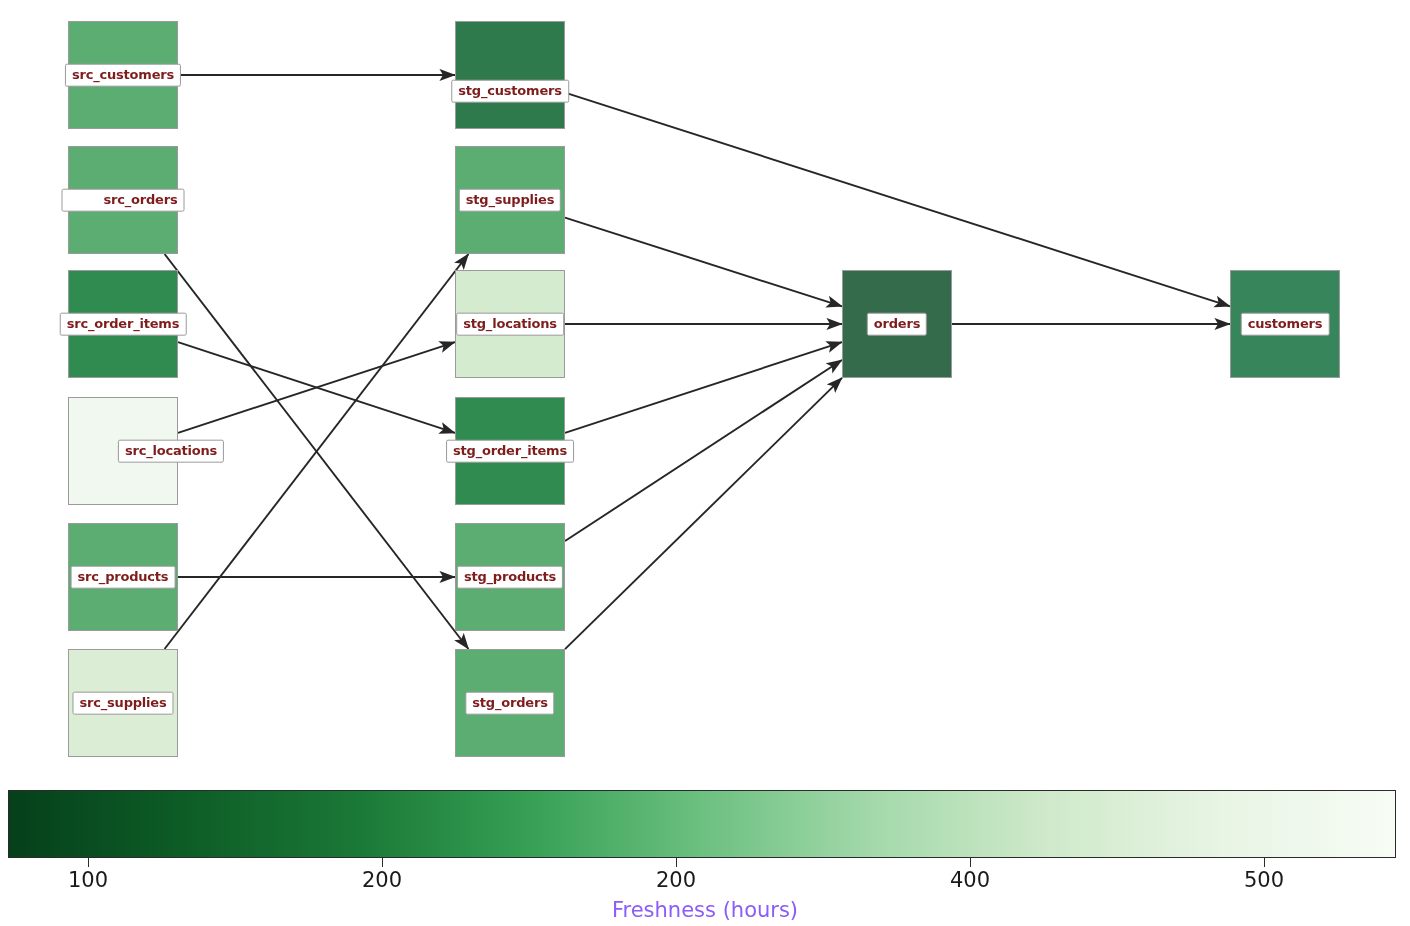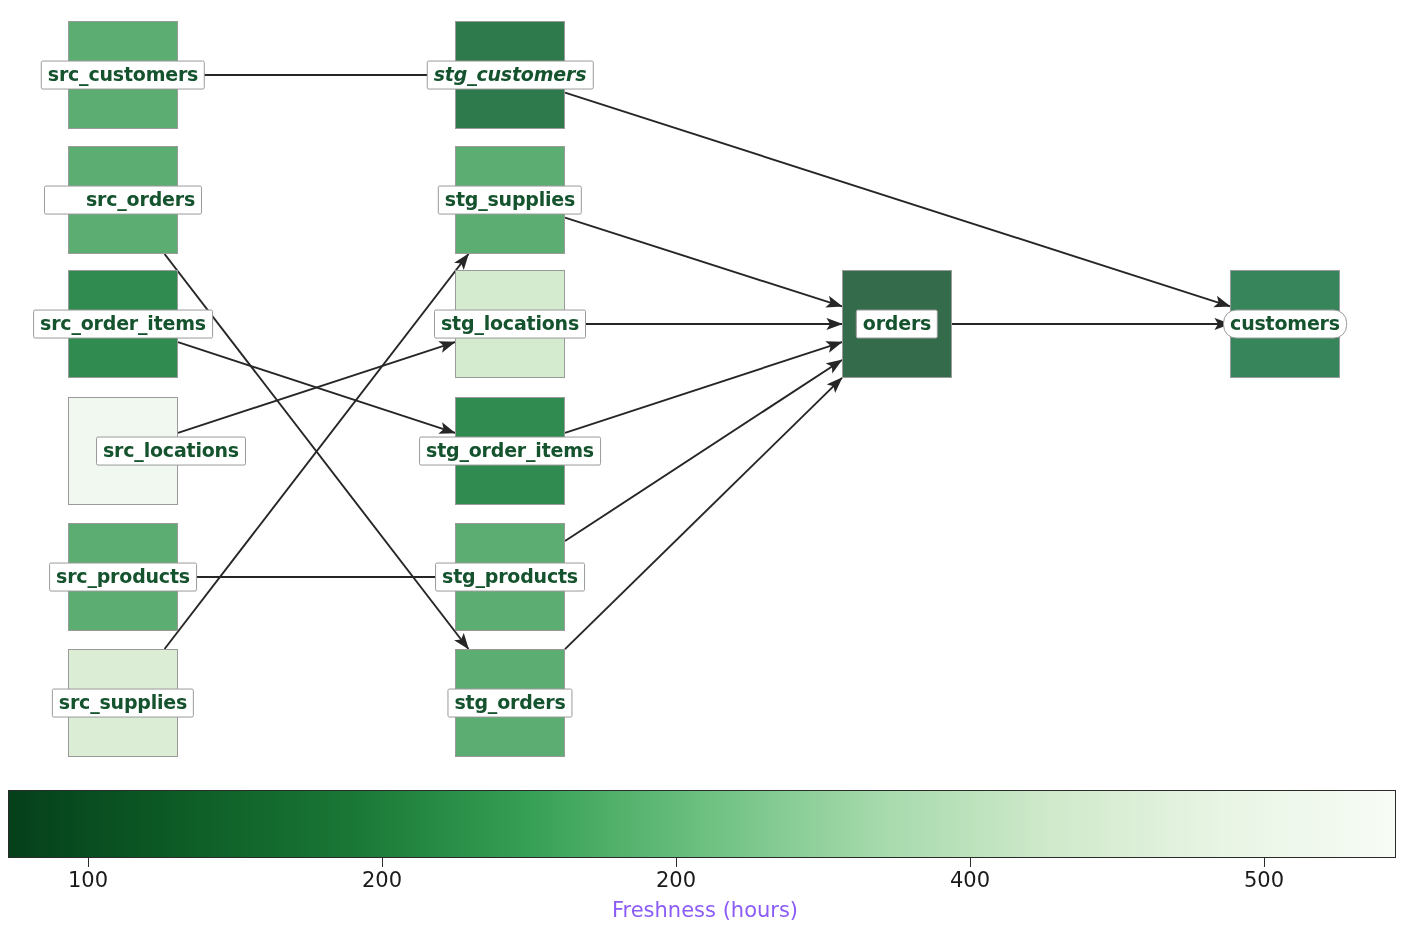--- a/index.html
+++ b/index.html
@@ -14,9 +14,9 @@
     border:1px solid #9a9a9a;
     border-radius:2px;
     padding:3px 6px 4px 6px;
-    font-size:19px;
+    font-size:13px;
     font-weight:bold;
-    color:#14532d;
+    color:#7f1d1d;
     white-space:nowrap;
     font-family:"DejaVu Sans",sans-serif;
     line-height:1.05;

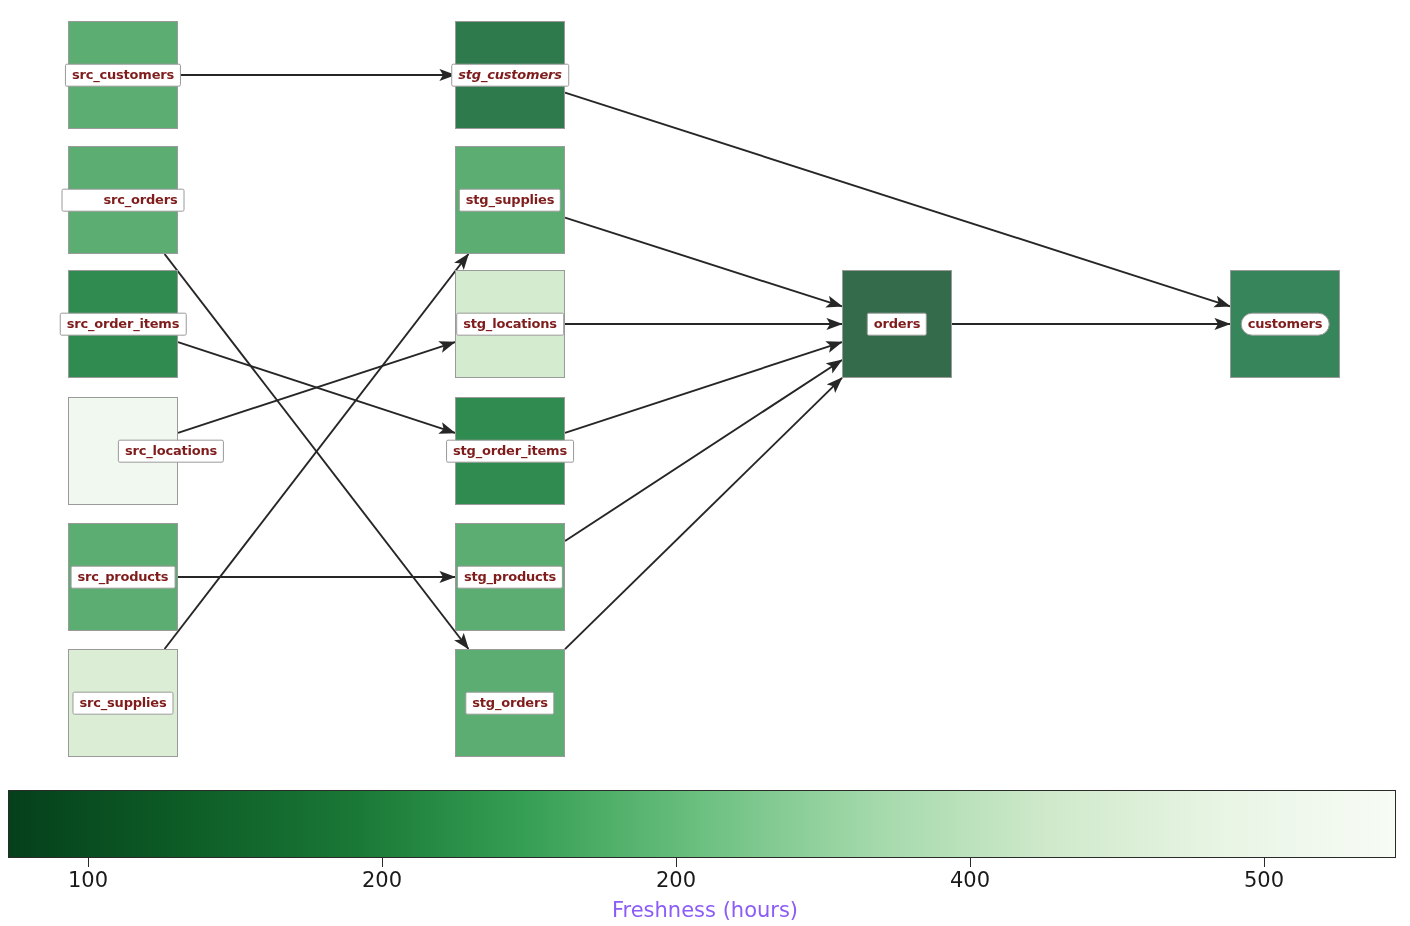--- a/index.html
+++ b/index.html
@@ -86,7 +86,7 @@
         <div class="node-label" style="left: 123px; top: 451px; margin-left: 48px;">src_locations</div>
         <div class="node-label" style="left: 123px; top: 577px;">src_products</div>
         <div class="node-label" style="left: 123px; top: 703px;">src_supplies</div>
-        <div class="node-label" style="left: 510px; top: 75px; font-style: italic;">stg_customers</div>
+        <div class="node-label" style="left: 510px; top: 91px;">stg_customers</div>
         <div class="node-label" style="left: 510px; top: 200px;">stg_supplies</div>
         <div class="node-label" style="left: 510px; top: 324px;">stg_locations</div>
         <div class="node-label" style="left: 510px; top: 451px;">stg_order_items</div>

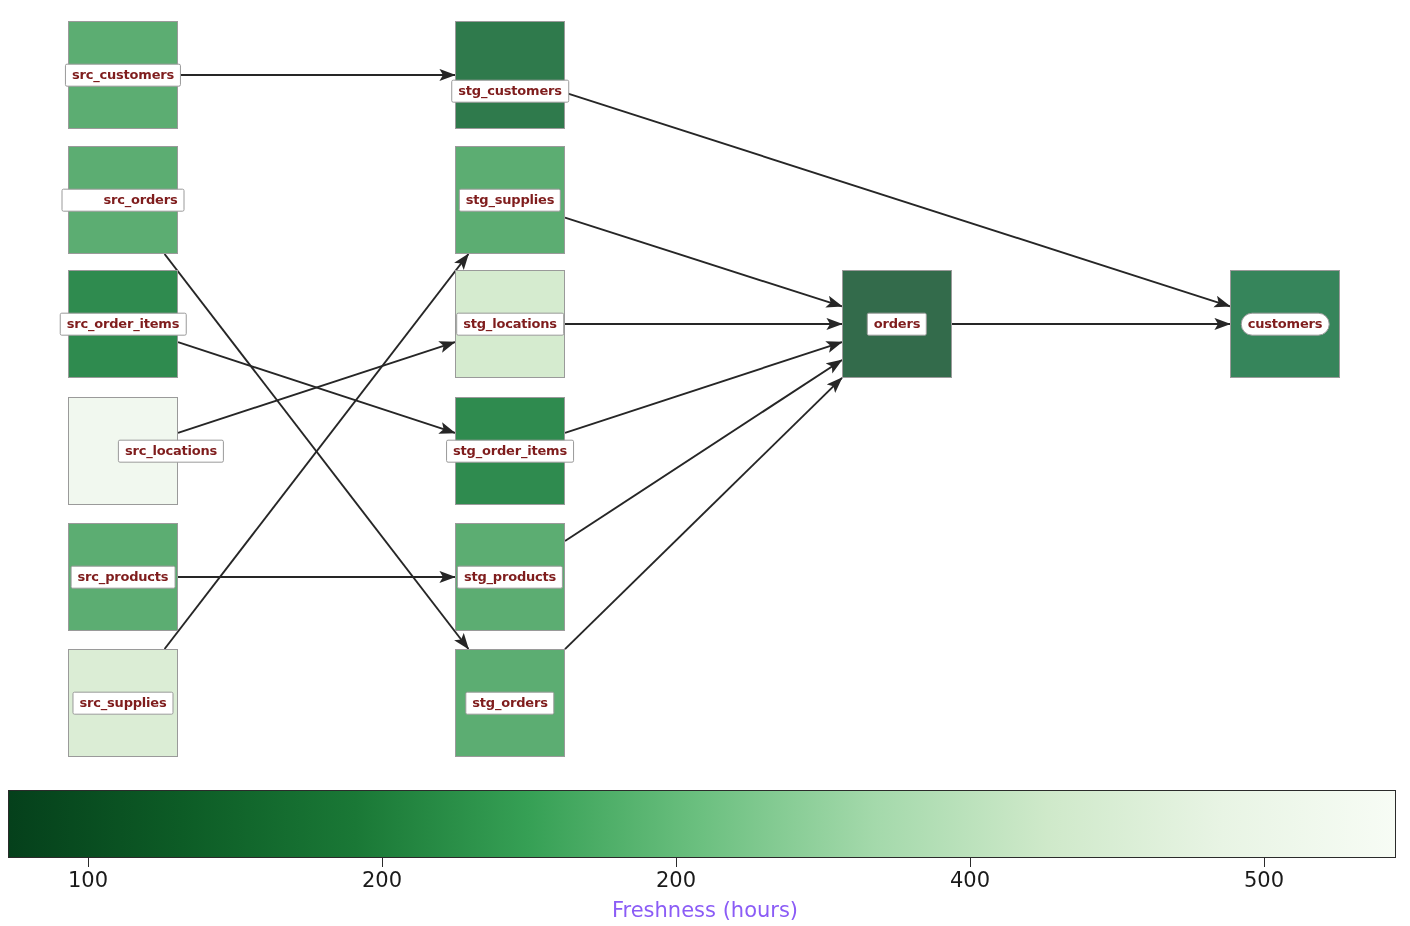--- a/index.html
+++ b/index.html
@@ -93,7 +93,7 @@
         <div class="node-label" style="left: 510px; top: 577px;">stg_products</div>
         <div class="node-label" style="left: 510px; top: 703px;">stg_orders</div>
         <div class="node-label" style="left: 897px; top: 324px;">orders</div>
-        <div class="node-label" style="left: 1285px; top: 324px; border-radius: 13px;">customers</div>
+        <div class="node-label" style="left: 1285px; top: 324px;">customers</div>
       </div>
   </div>
 

